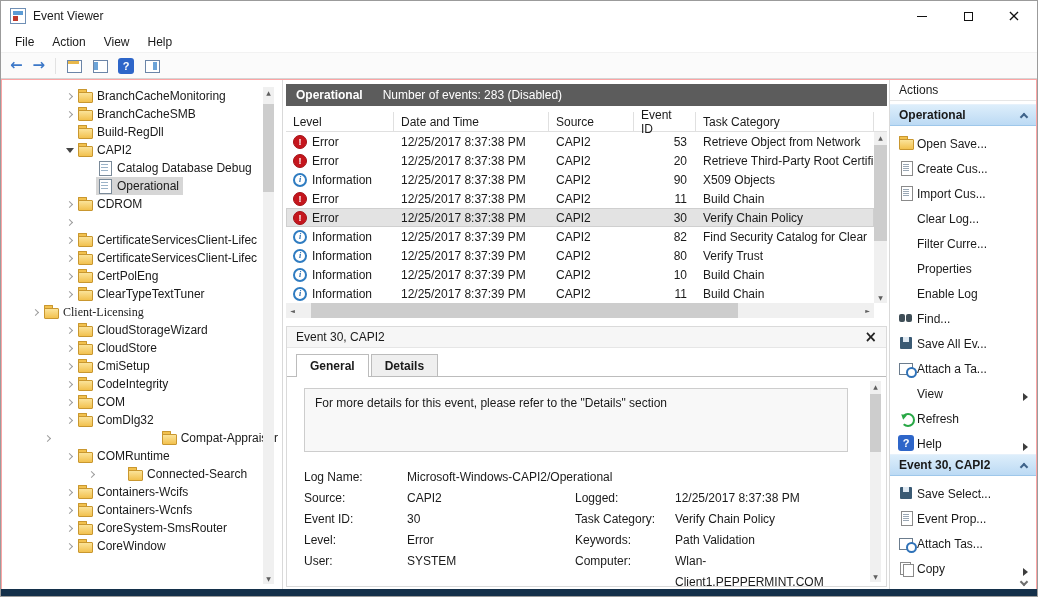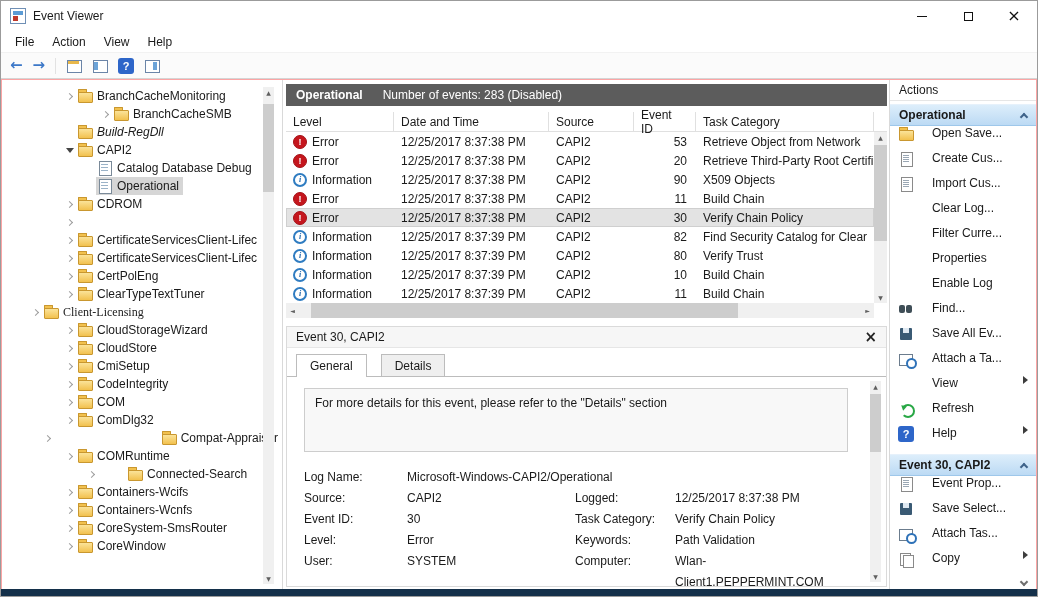--- a/index.html
+++ b/index.html
@@ -177,7 +177,7 @@
               <span class="tree-label">BranchCacheMonitoring</span>
             </span>
           </div>
-          <div class="tree-row" style="padding-left: 62px; margin-left: 36px;">
+          <div class="tree-row" style="padding-left: 62px;">
             <span class="tree-exp">
               <span class="exp-closed"></span>
             </span>

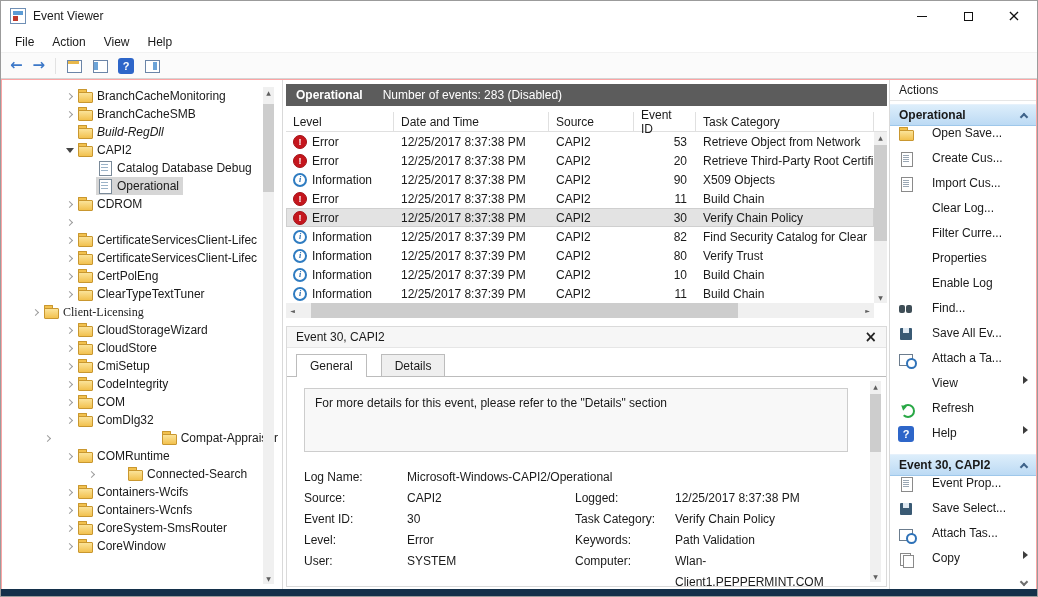--- a/index.html
+++ b/index.html
@@ -186,7 +186,7 @@
               <span class="tree-label">BranchCacheSMB</span>
             </span>
           </div>
-          <div class="tree-row" style="padding-left: 62px; font-style: italic;">
+          <div class="tree-row" style="padding-left: 62px;">
             <span class="tree-exp"></span>
             <span class="tree-node">
               <span class="ico ico-folder"></span>

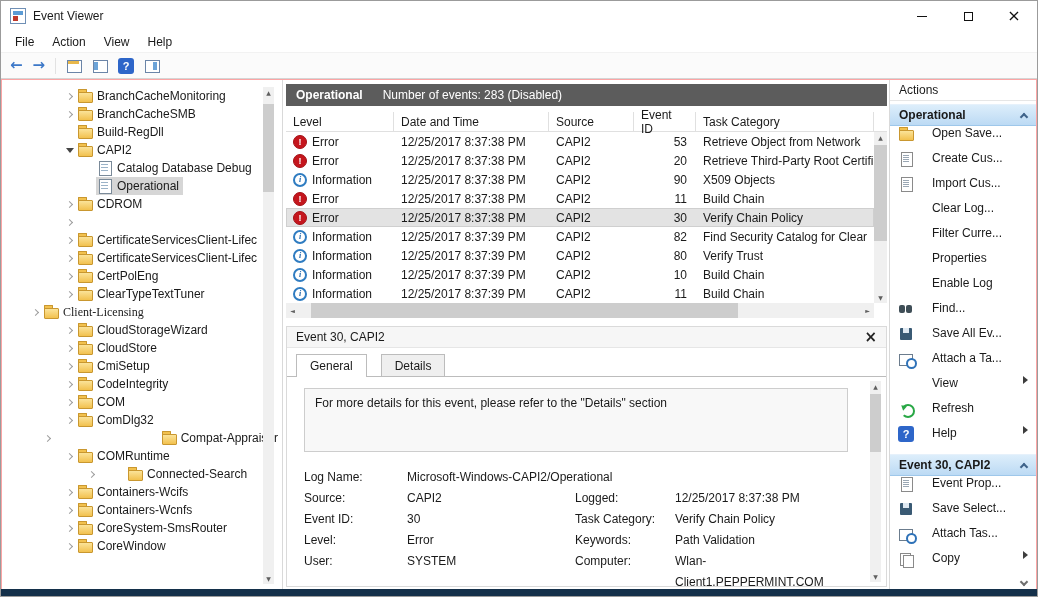--- a/index.html
+++ b/index.html
@@ -116,7 +116,7 @@
   .actions-title{height:21px;display:flex;align-items:center;padding:0 9px;border-bottom:1px solid #e6e6e6;}
   .act-header{height:22px;margin-top:3px;background:linear-gradient(#ddeefb,#bcdaf4);border-top:1px solid #e6f1fb;border-bottom:1px solid #9ec7ea;display:flex;align-items:center;padding:0 9px;font-weight:bold;}
   .chev-up{margin-left:auto;width:6px;height:6px;border-left:2px solid #3f638a;border-top:2px solid #3f638a;transform:rotate(45deg);margin-top:3px;}
-  .act-item{height:25px;display:flex;align-items:flex-start;gap:18px;padding:0 8px;}
+  .act-item{height:25px;display:flex;align-items:flex-end;gap:3px;padding:0 8px;}
   .act-label{white-space:nowrap;overflow:hidden;}
   .submenu-arrow{margin-left:auto;width:0;height:0;border-top:4px solid transparent;border-bottom:4px solid transparent;border-left:5px solid #3d3d3d;}
   .act-more{position:absolute;bottom:4px;right:9px;width:6px;height:6px;border-right:2px solid #6f6f6f;border-bottom:2px solid #6f6f6f;transform:rotate(45deg);}

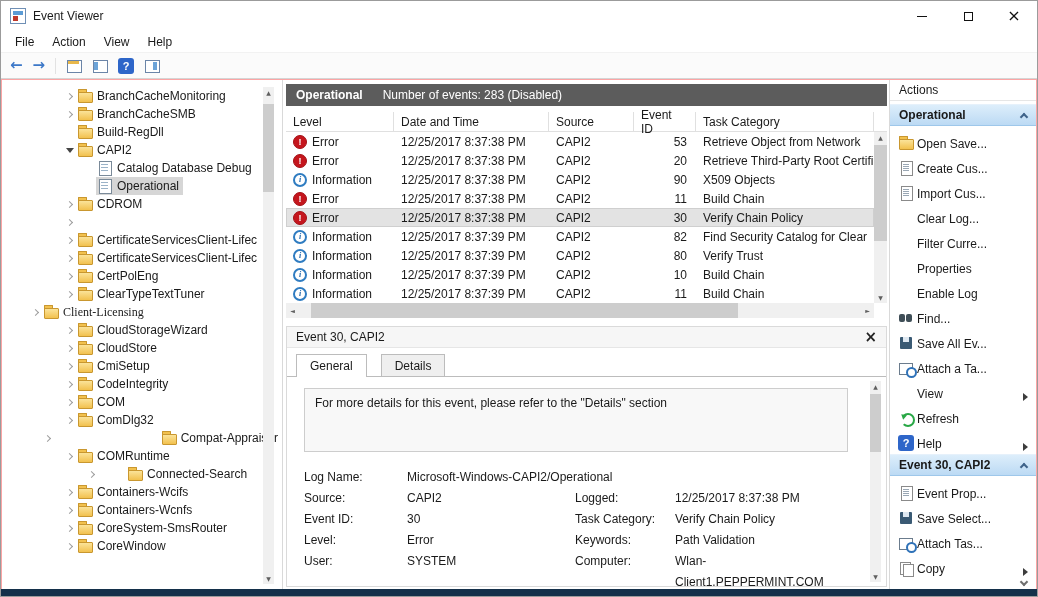--- a/index.html
+++ b/index.html
@@ -102,7 +102,7 @@
   .detail-pane{margin-top:8px;margin-bottom:2px;border:1px solid #dadada;flex:1;display:flex;flex-direction:column;min-height:0;background:#fff;}
   .detail-header{height:21px;background:#f6f6f6;display:flex;align-items:center;padding:0 9px;border-bottom:1px solid #e6e6e6;flex:none;}
   .detail-close{margin-left:auto;font-size:15px;color:#222;line-height:1;font-family:"DejaVu Sans",sans-serif;font-weight:bold;}
-  .tabs{display:flex;gap:14px;padding:6px 0 0 9px;position:relative;z-index:2;flex:none;}
+  .tabs{display:flex;gap:2px;padding:6px 0 0 9px;position:relative;z-index:2;flex:none;font-weight:bold;}
   .tab{padding:4px 13px 3px;border:1px solid #bcbcbc;border-bottom:none;background:#efefef;}
   .tab.active{background:#fff;padding-bottom:4px;margin-bottom:-1px;}
   .detail-content{flex:1;border-top:1px solid #bcbcbc;position:relative;padding:11px 38px 0 17px;min-height:0;overflow:hidden;}

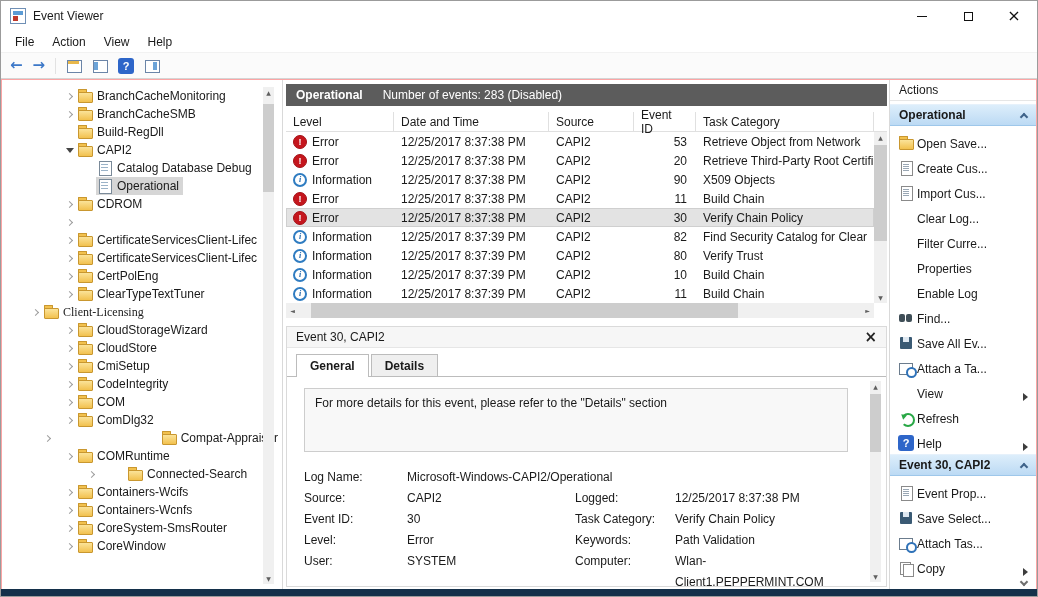--- a/index.html
+++ b/index.html
@@ -632,12 +632,12 @@
             <span class="chev-up"></span>
           </div>
           <div class="act-item">
+            <span class="ico ico-save"></span>
+            <span class="act-label">Save Select...</span>
+          </div>
+          <div class="act-item">
             <span class="ico ico-doc"></span>
             <span class="act-label">Event Prop...</span>
-          </div>
-          <div class="act-item">
-            <span class="ico ico-save"></span>
-            <span class="act-label">Save Select...</span>
           </div>
           <div class="act-item">
             <span class="ico ico-task"></span>

